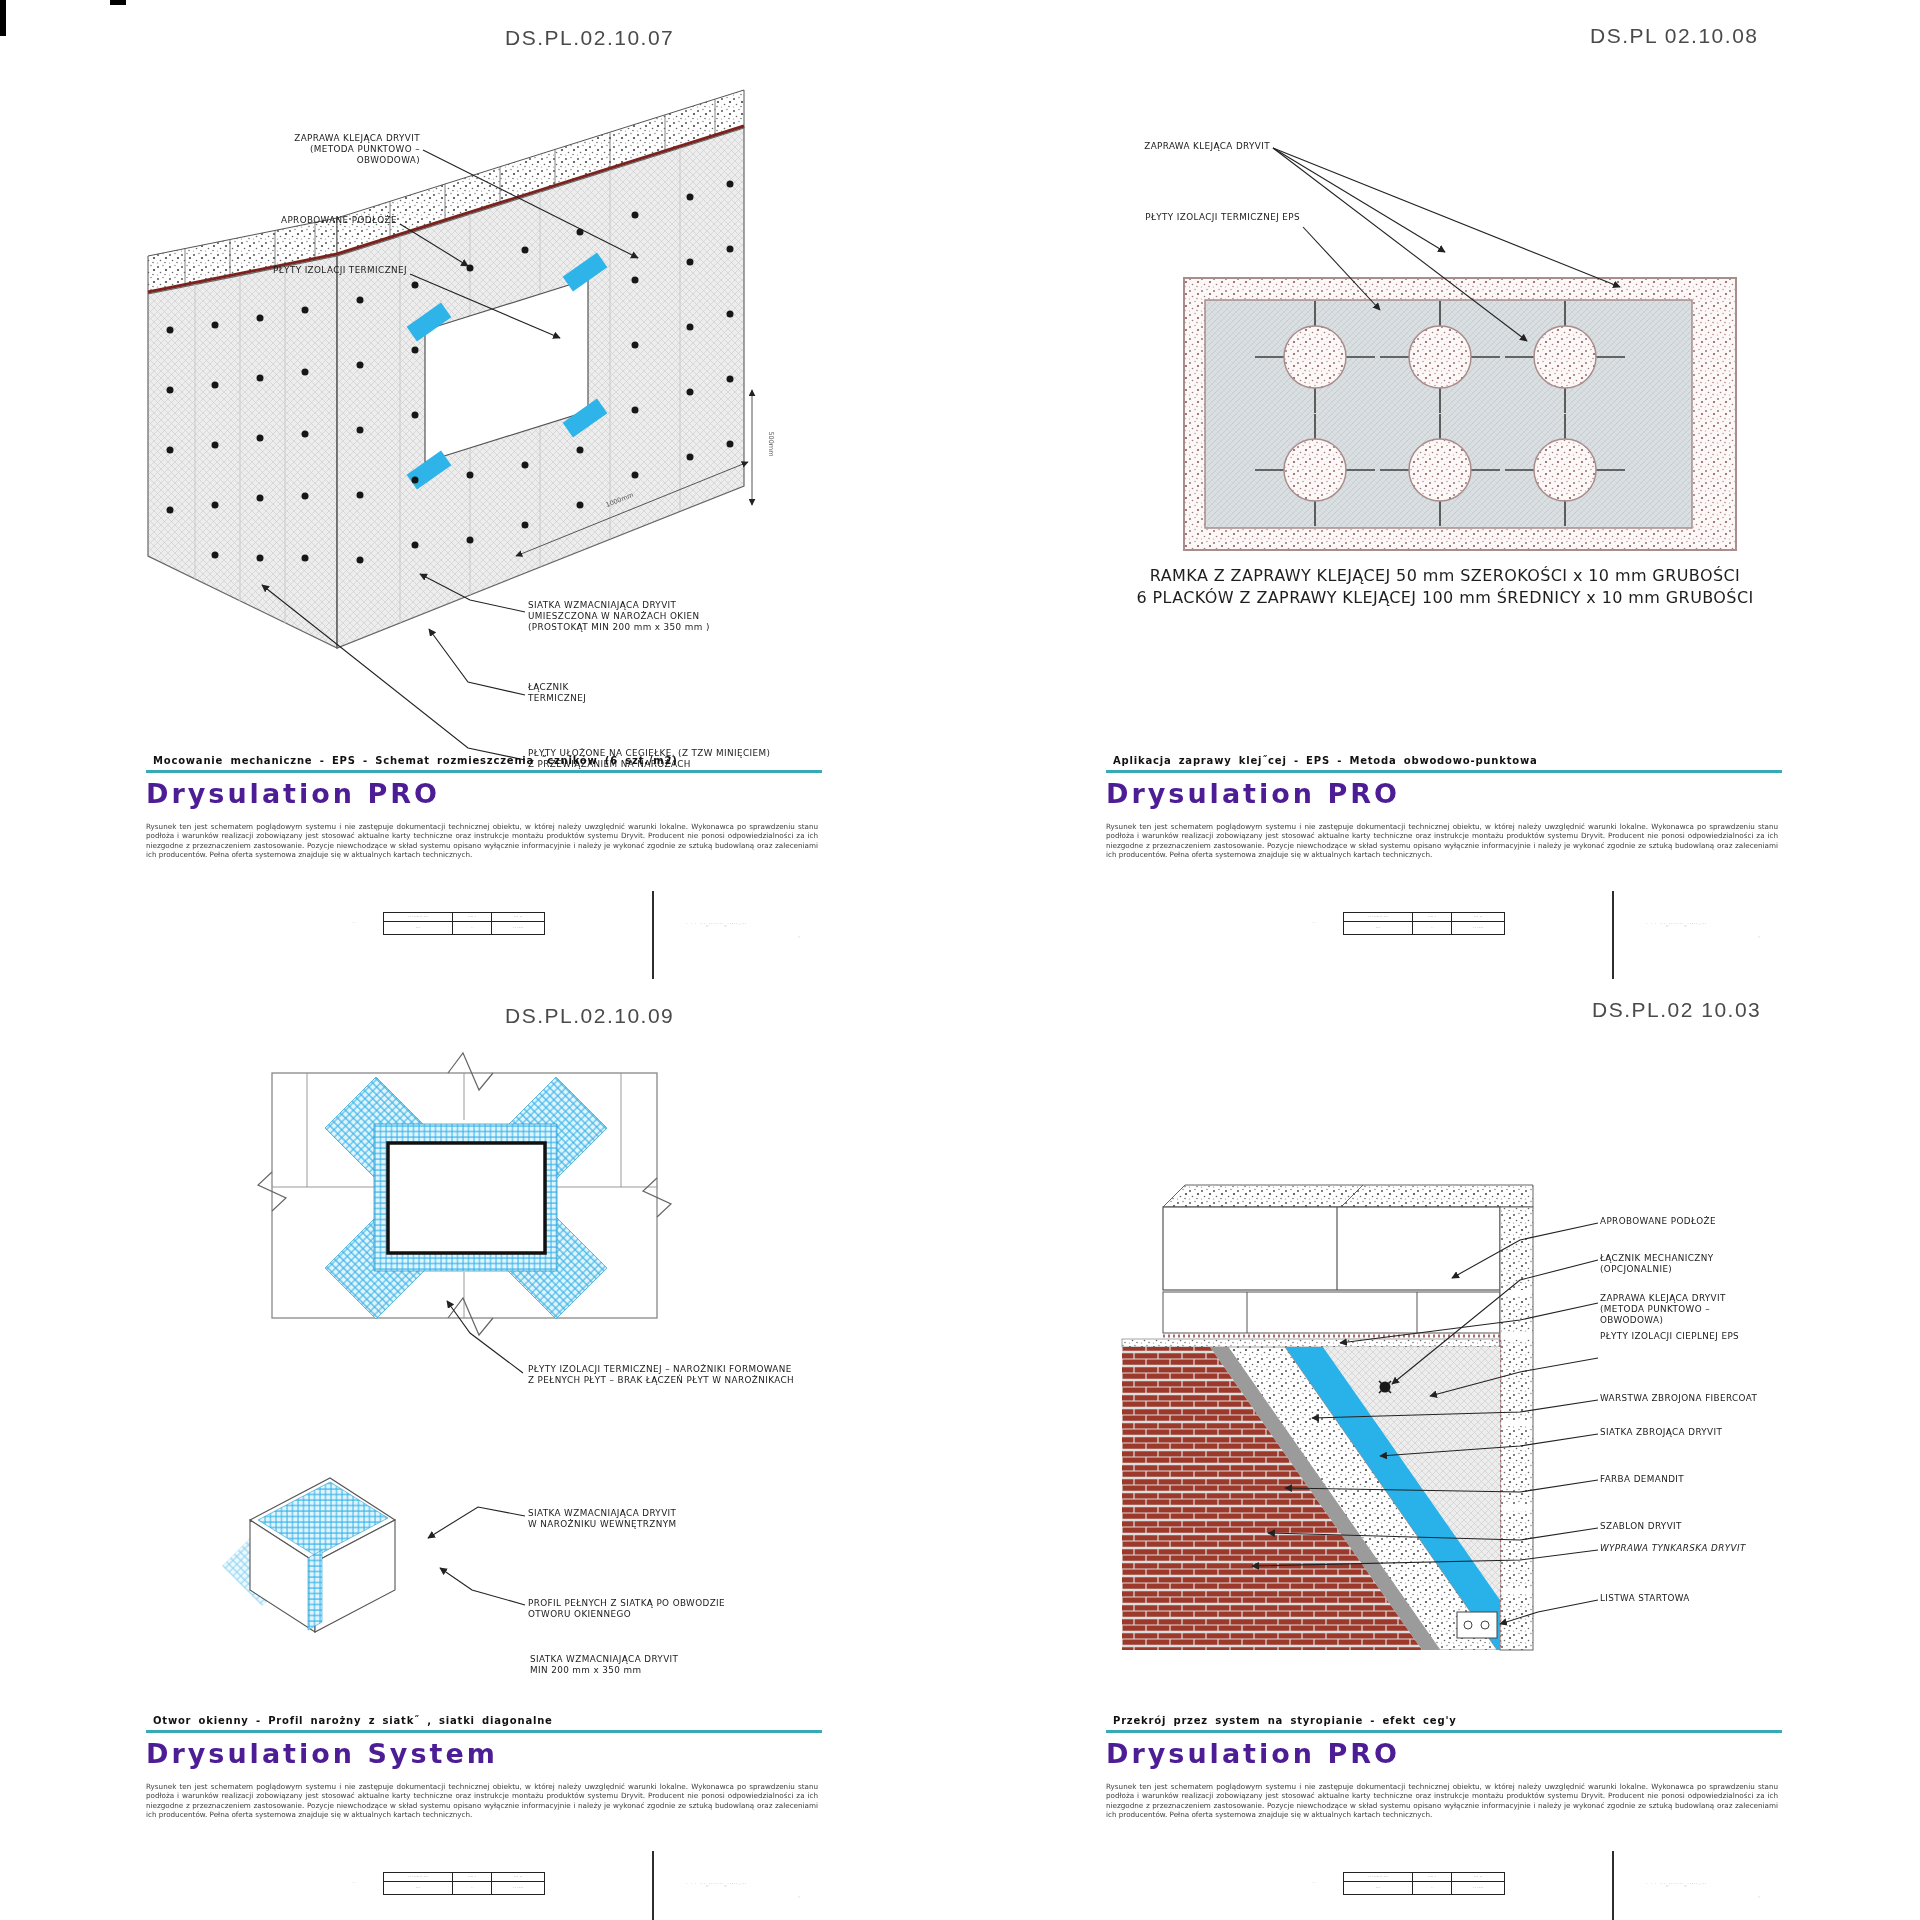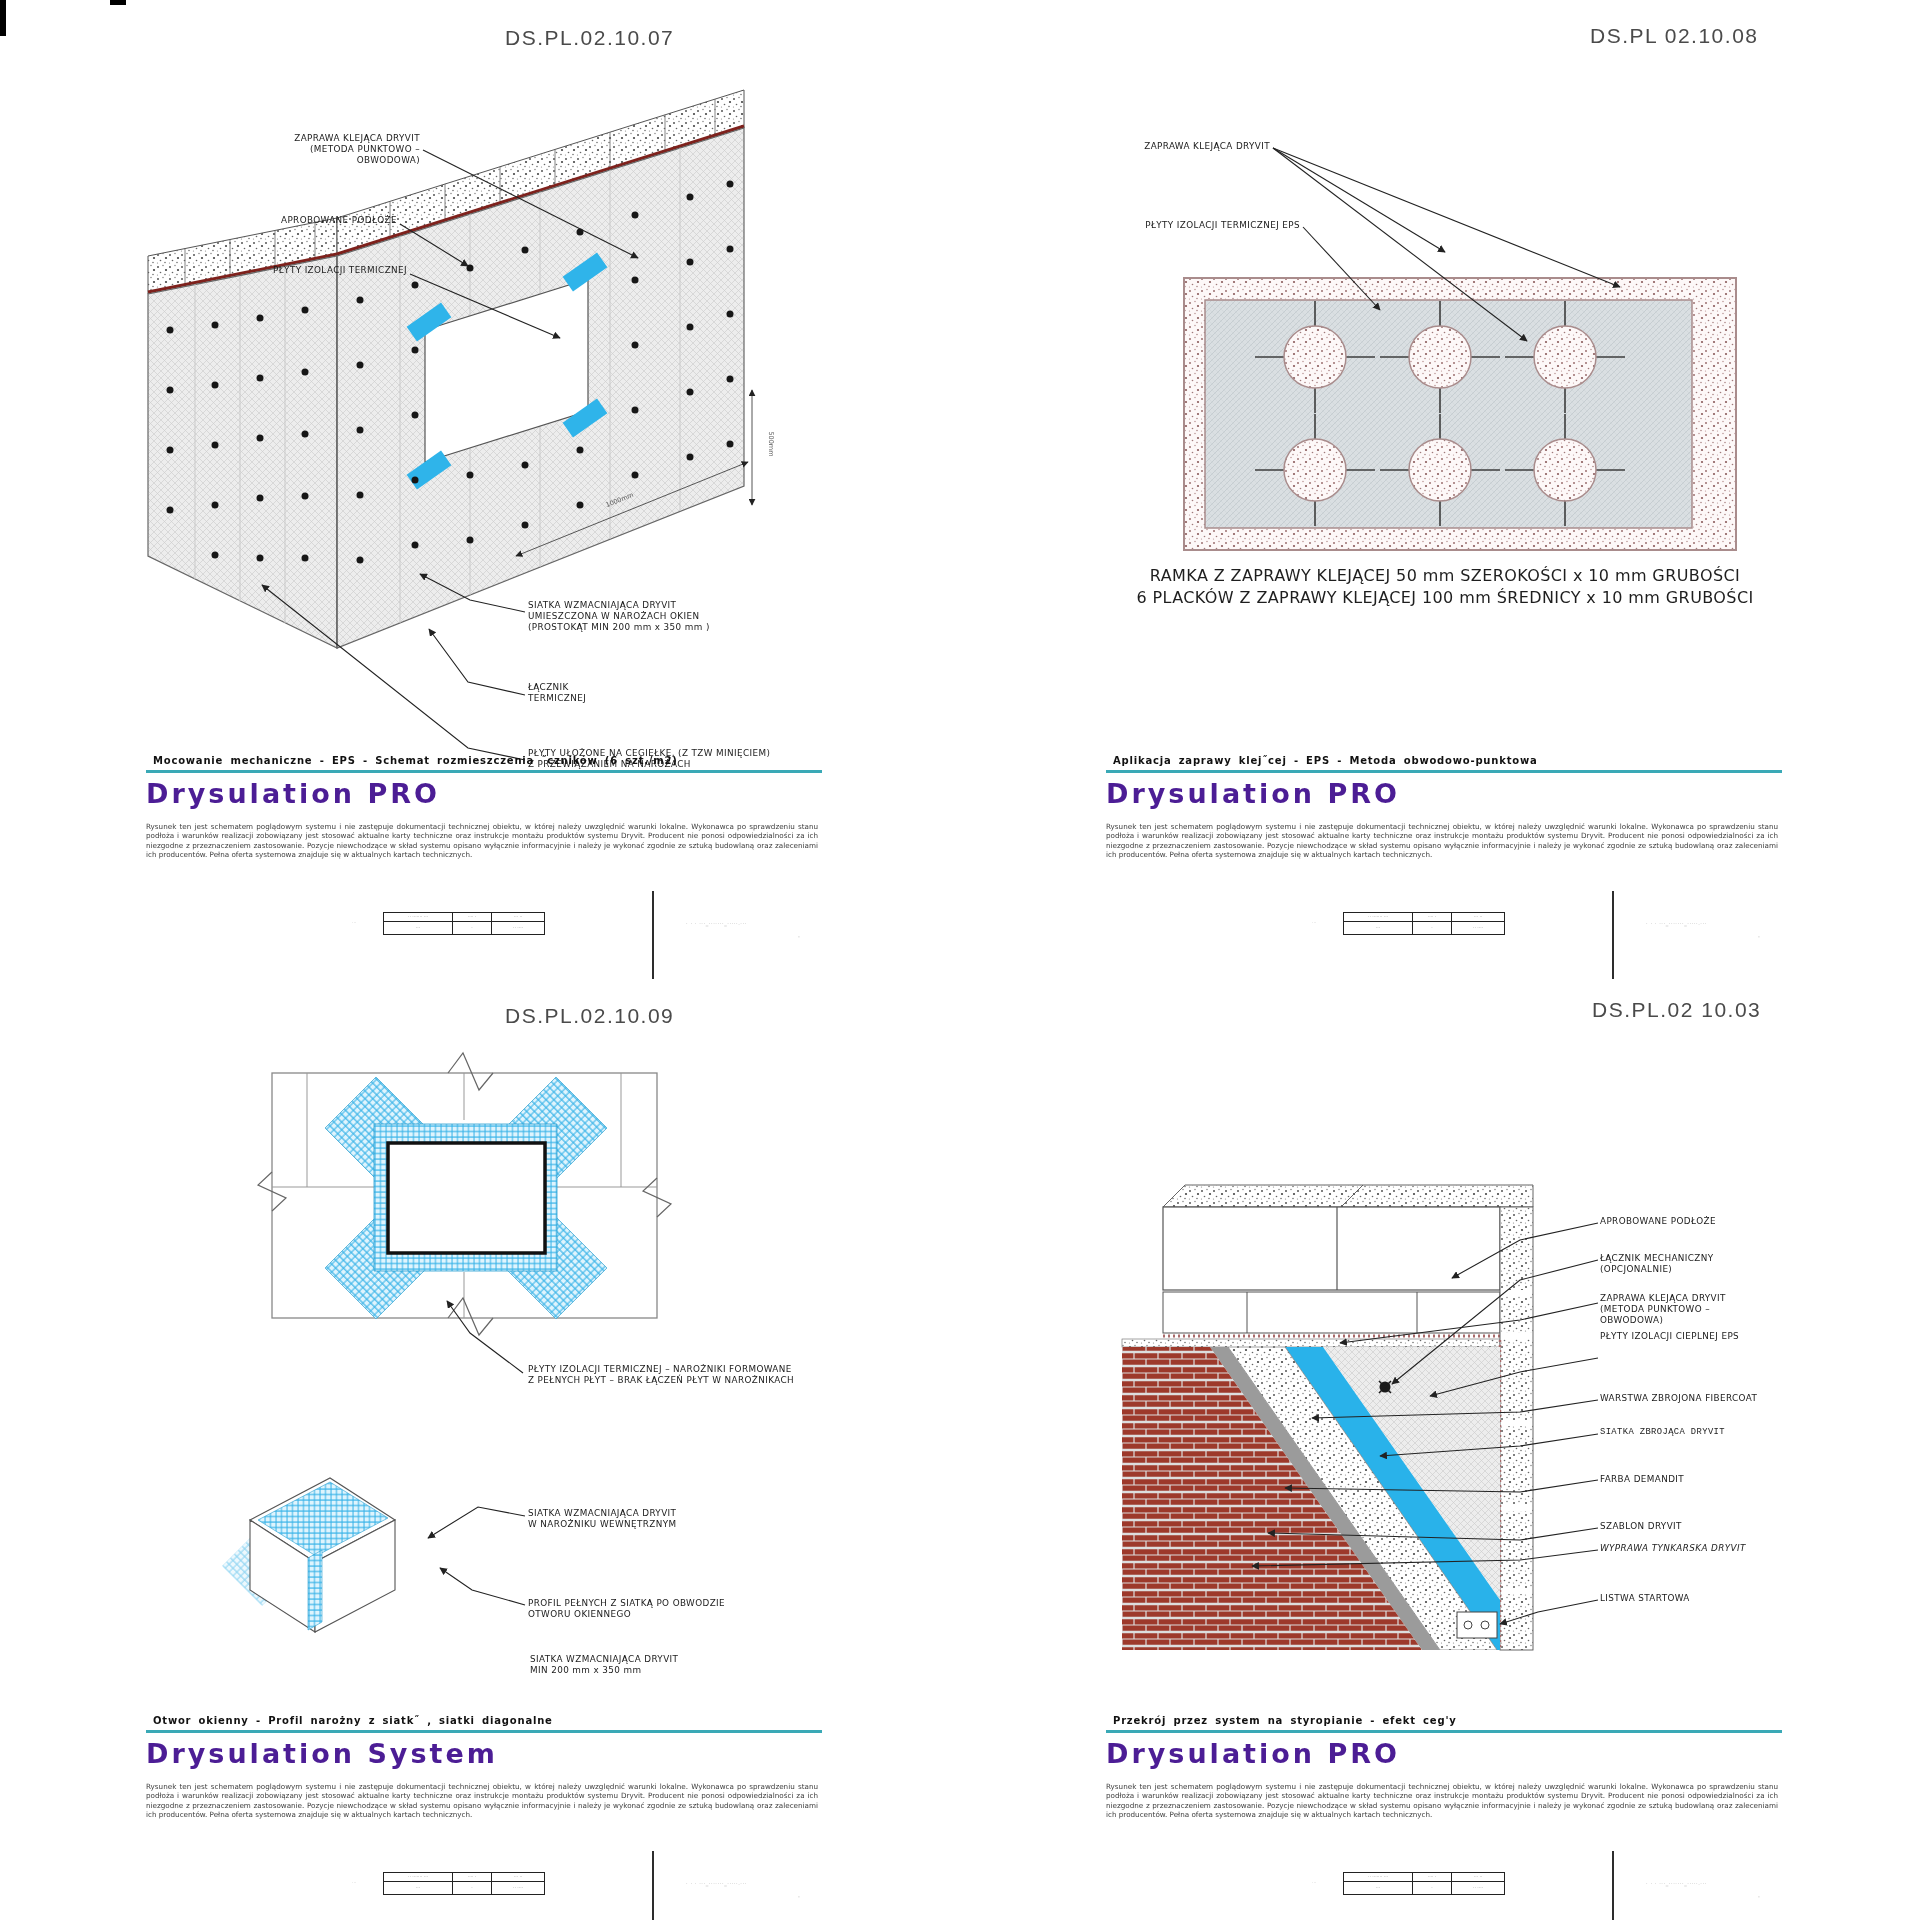--- a/index.html
+++ b/index.html
@@ -263,7 +263,7 @@
     </svg>
 
     <div class="lbl r" style="right:650px;top:141px;">ZAPRAWA KLEJĄCA DRYVIT</div>
-    <div class="lbl r" style="right:620px;top:220px;">PŁYTY IZOLACJI TERMICZNEJ EPS</div>
+    <div class="lbl r" style="right:620px;top:212px;">PŁYTY IZOLACJI TERMICZNEJ EPS</div>
     <div class="note" style="top:566px;">RAMKA Z ZAPRAWY KLEJĄCEJ 50 mm SZEROKOŚCI x 10 mm GRUBOŚCI</div>
     <div class="note" style="top:588px;">6 PLACKÓW Z ZAPRAWY KLEJĄCEJ 100 mm ŚREDNICY x 10 mm GRUBOŚCI</div>
 

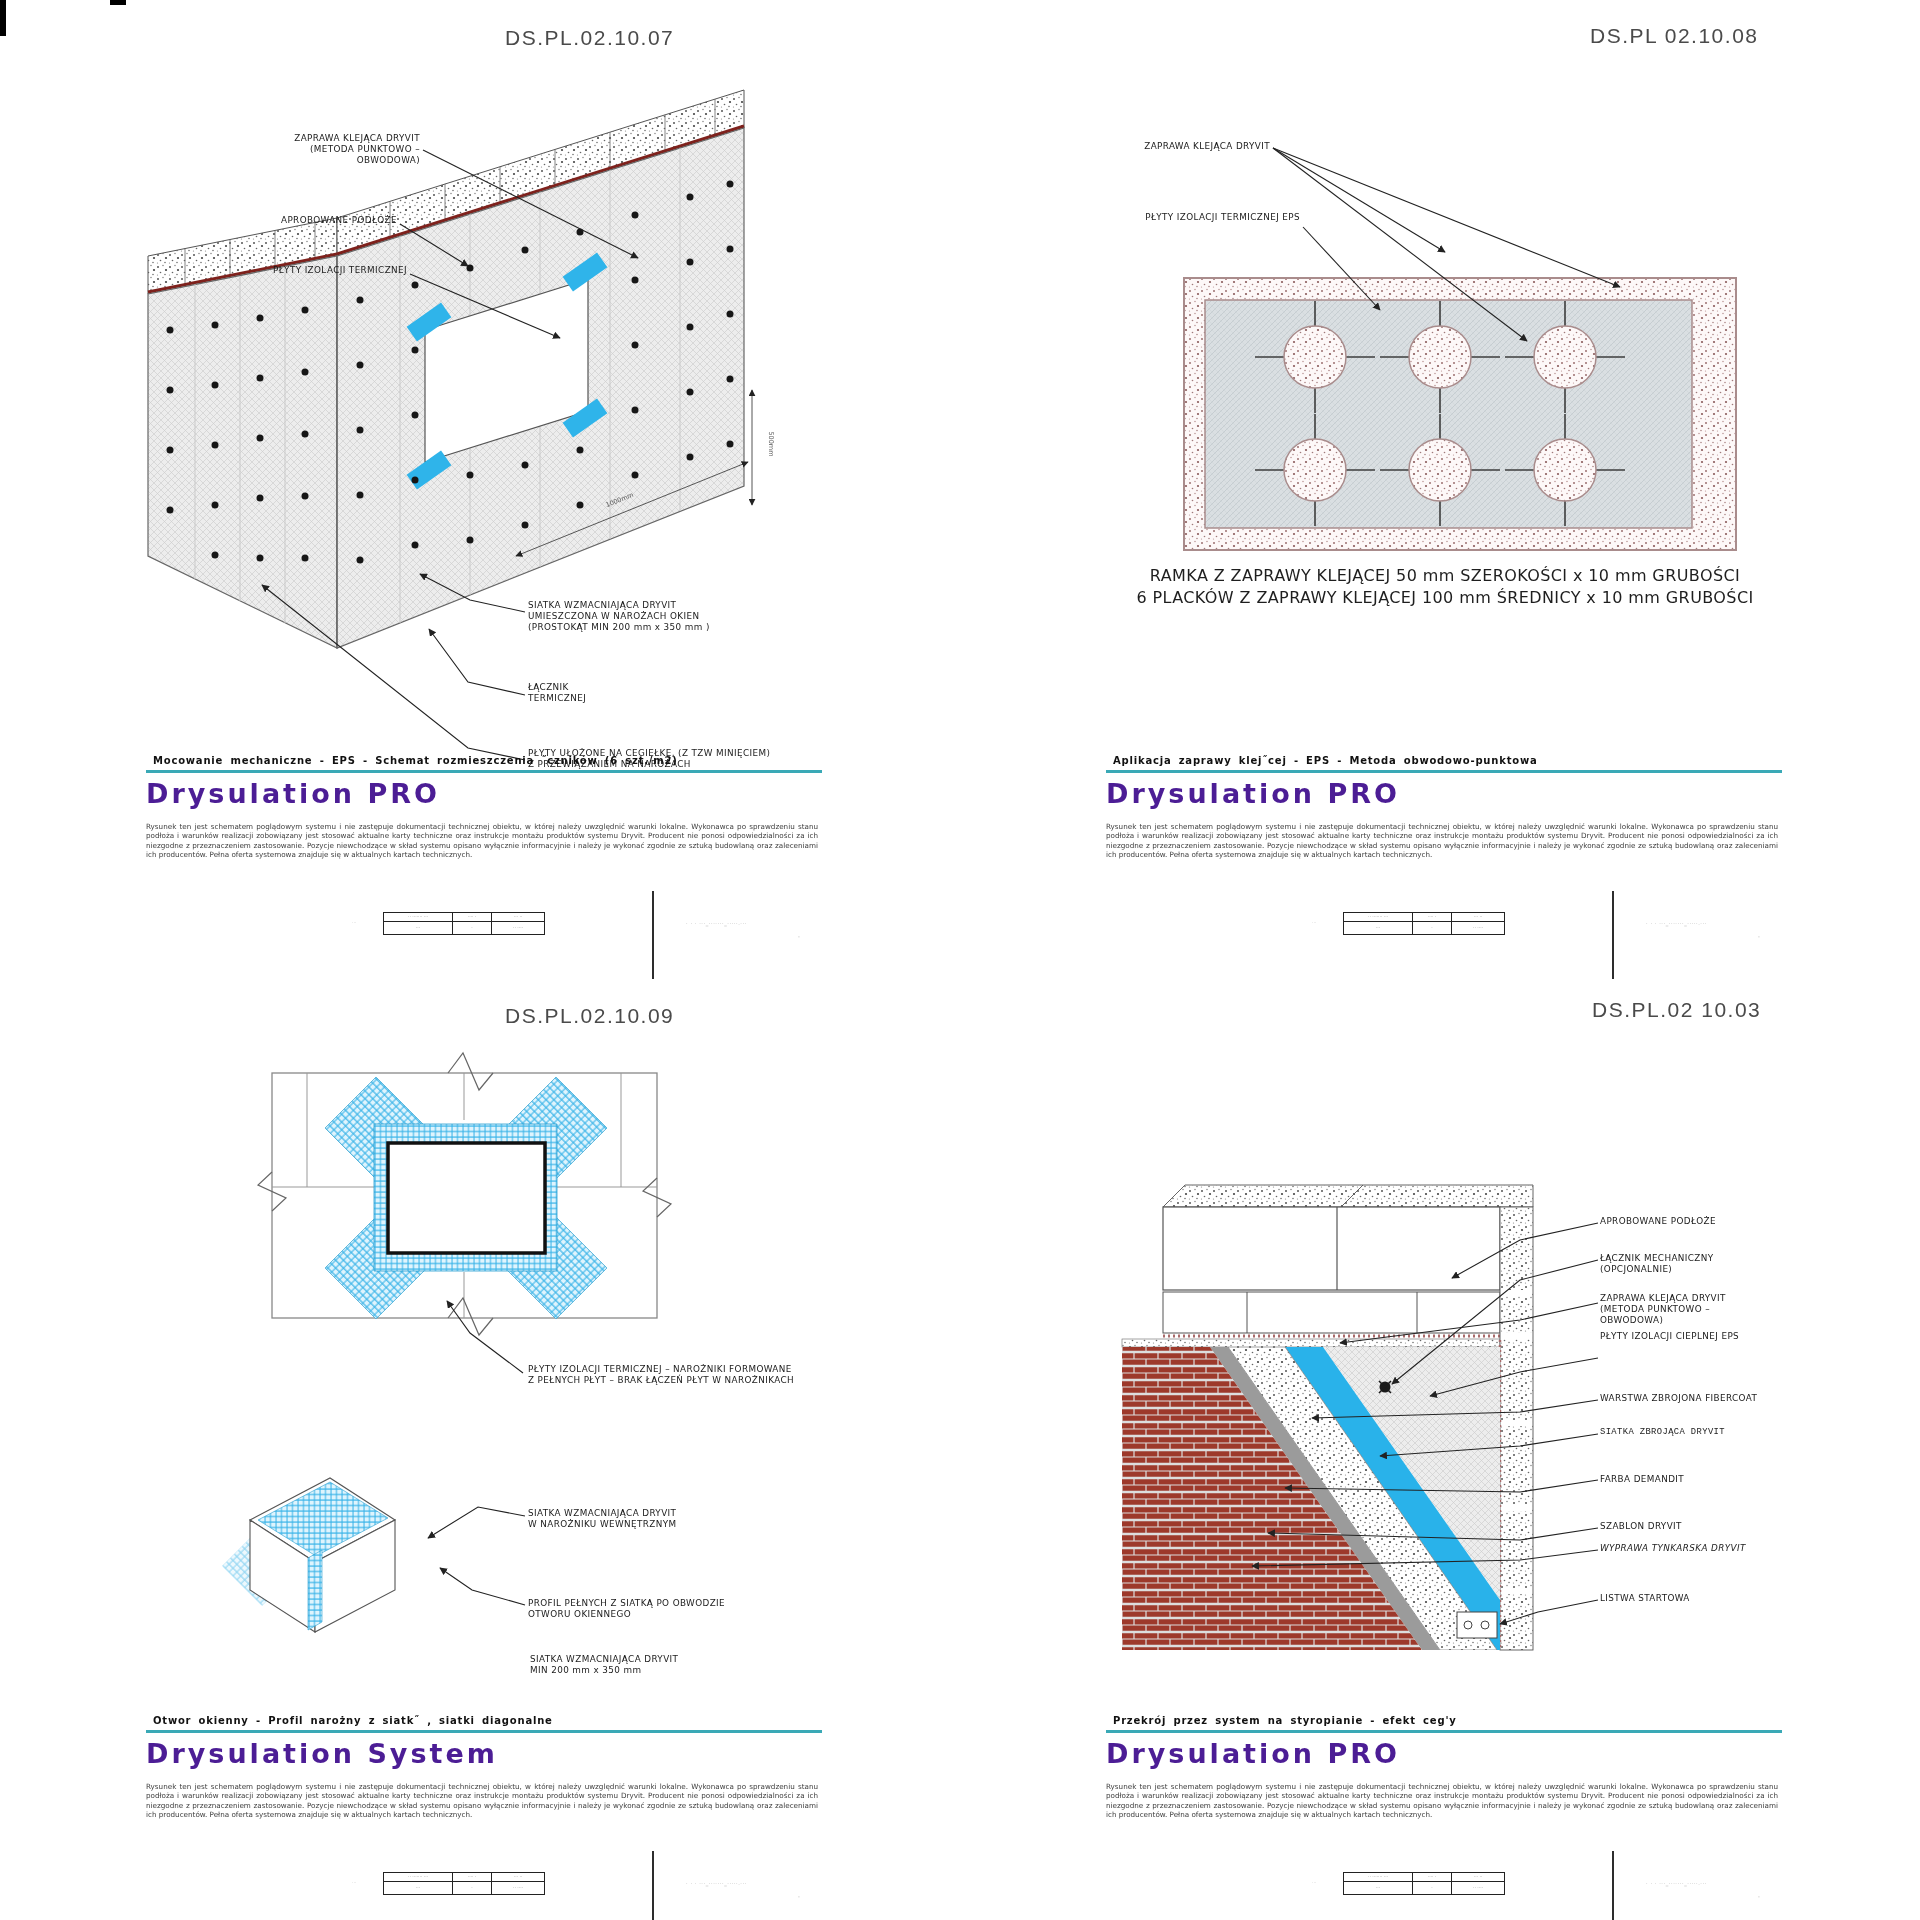--- a/index.html
+++ b/index.html
@@ -440,7 +440,7 @@
 OBWODOWA)</div>
     <div class="lbl" style="left:640px;top:371px;">PŁYTY IZOLACJI CIEPLNEJ EPS</div>
     <div class="lbl" style="left:640px;top:433px;">WARSTWA ZBROJONA FIBERCOAT</div>
-    <div class="lbl" style="left:640px;top:467px;font-family:Liberation Mono, monospace;">SIATKA ZBROJĄCA DRYVIT</div>
+    <div class="lbl" style="left:640px;top:467px;">SIATKA ZBROJĄCA DRYVIT</div>
     <div class="lbl" style="left:640px;top:514px;">FARBA DEMANDIT</div>
     <div class="lbl" style="left:640px;top:561px;">SZABLON DRYVIT</div>
     <div class="lbl" style="left:640px;top:583px;font-style:italic;">WYPRAWA TYNKARSKA DRYVIT</div>

